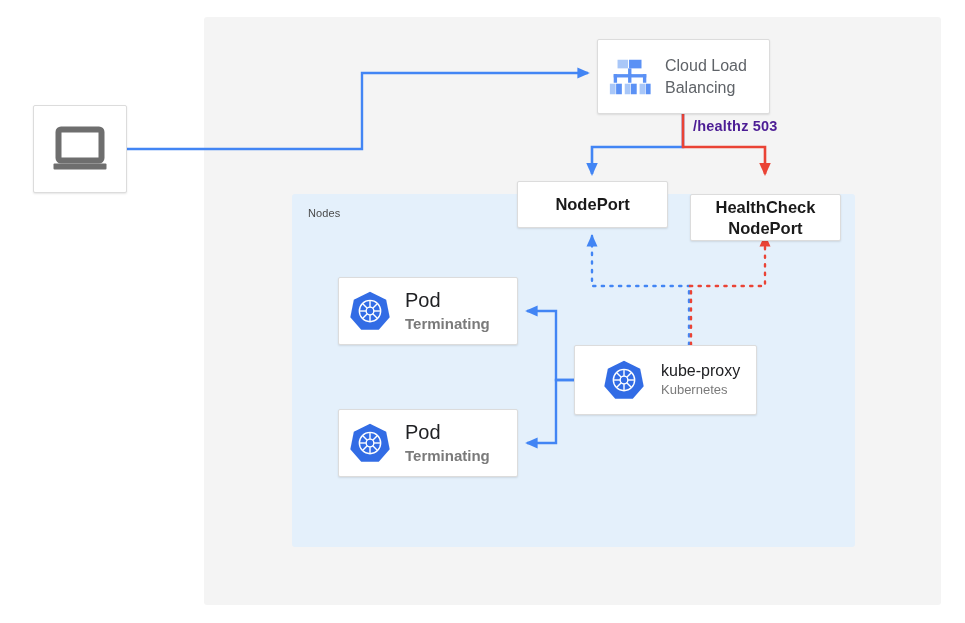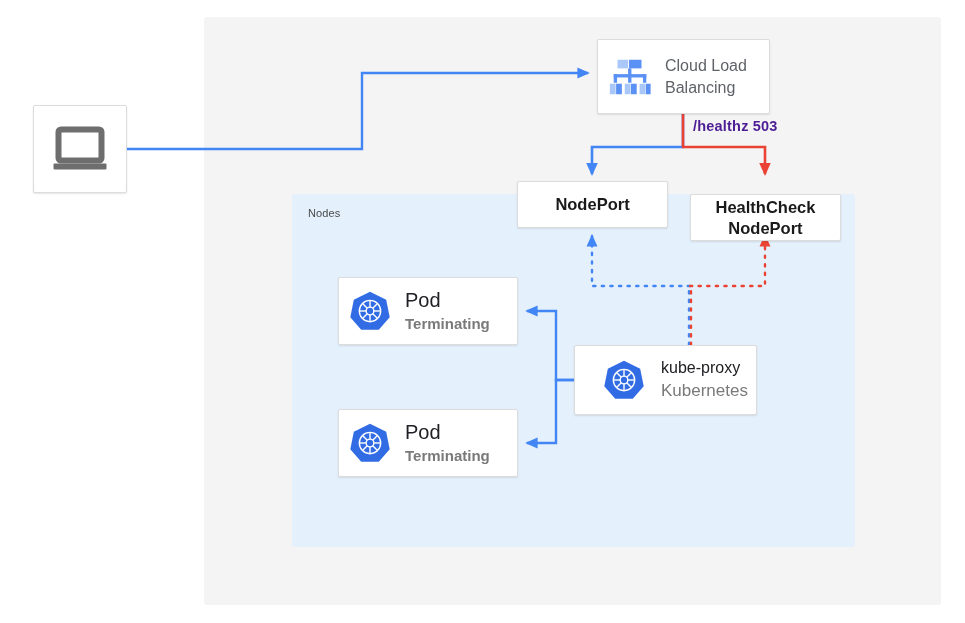--- a/index.html
+++ b/index.html
@@ -133,7 +133,7 @@
     line-height: 1.2;
   }
   #kubeproxy-sub {
-    font-size: 17px;
+    font-size: 13px;
     color: #7a7a7a;
     line-height: 1.3;
     margin-top: 2px;

